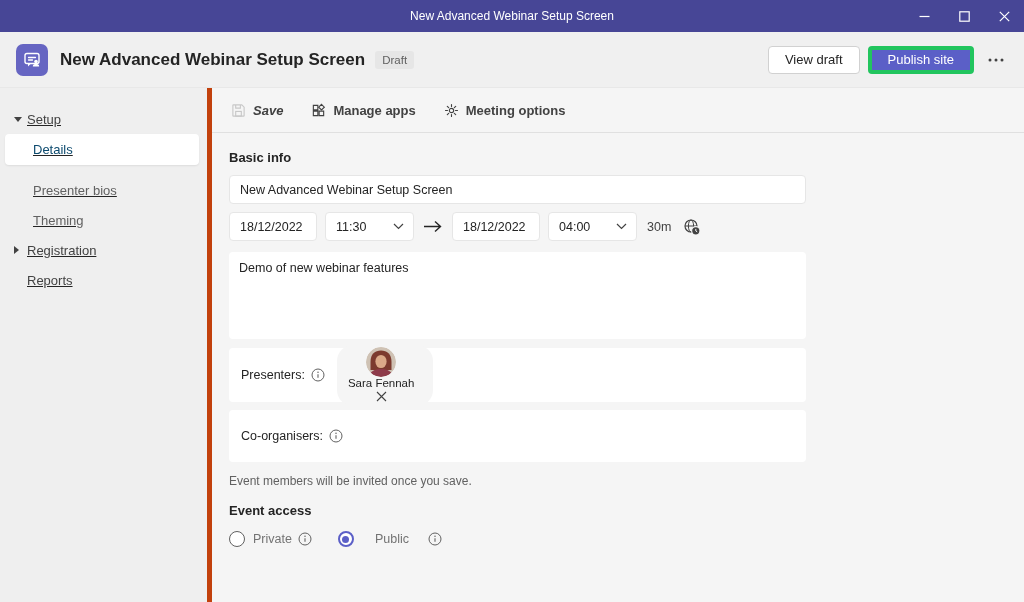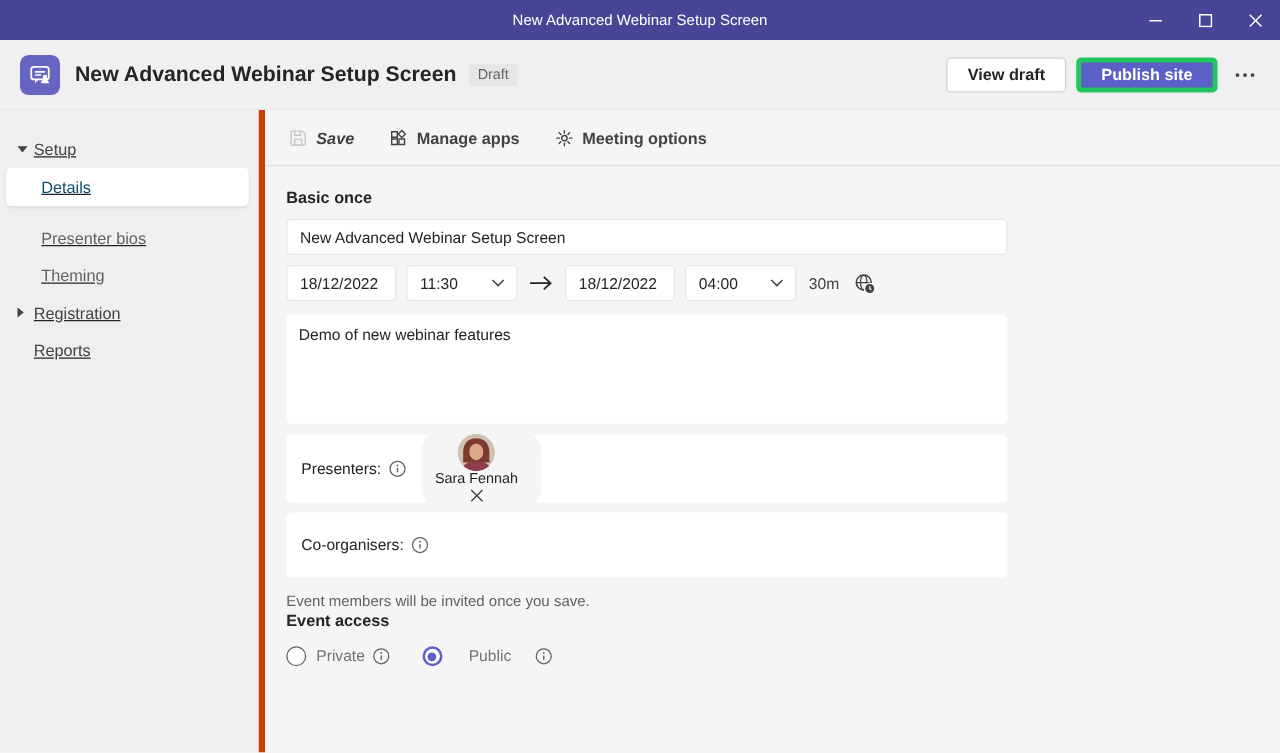--- a/index.html
+++ b/index.html
@@ -18,7 +18,7 @@
   .app-title { margin-left:12px; font-size:17px; font-weight:700; color:#242424; white-space:nowrap; }
   .draft-badge { margin-left:10px; background:#e6e6e6; color:#616161; font-size:11.5px; padding:3px 7px; border-radius:3px; }
   .header-spacer { flex:1; }
-  .btn { height:28px; display:flex; align-items:center; justify-content:center; font-size:13px; font-weight:700; border-radius:4px; cursor:pointer; padding:0 16px; white-space:nowrap; }
+  .btn { height:28px; display:flex; align-items:center; justify-content:center; font-size:13px; font-weight:400; border-radius:4px; cursor:pointer; padding:0 16px; white-space:nowrap; }
   .btn-secondary { background:#ffffff; border:1px solid #d1d1d1; color:#242424; }
   .btn-primary { background:#5b5fc7; border:4px solid #22c55e; color:#ffffff; margin-left:8px; }
   .more-btn { margin-left:10px; width:24px; height:28px; display:flex; align-items:center; justify-content:center; cursor:pointer; }

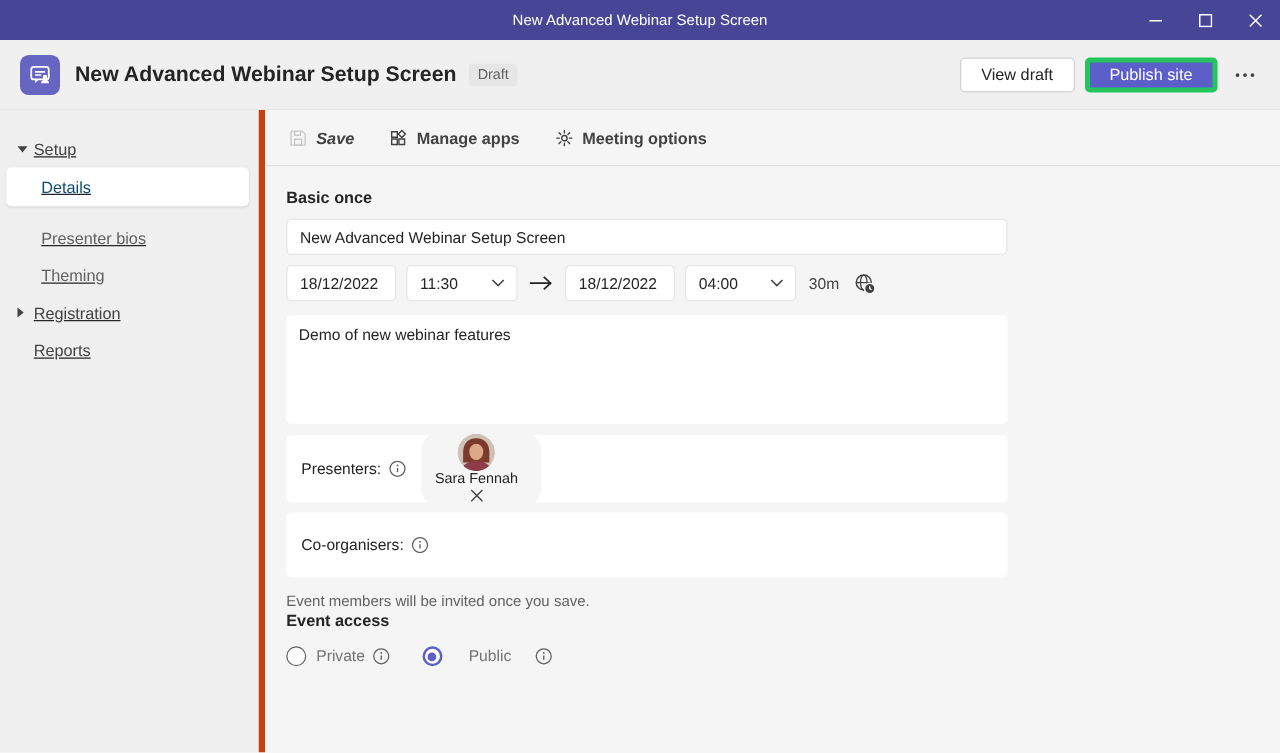--- a/index.html
+++ b/index.html
@@ -181,7 +181,7 @@
     </div>
 
     <div class="form">
-      <div class="section-title">Basic once</div>
+      <div class="section-title">Basic info</div>
 
       <input class="title-input" type="text" value="New Advanced Webinar Setup Screen" style="">
 

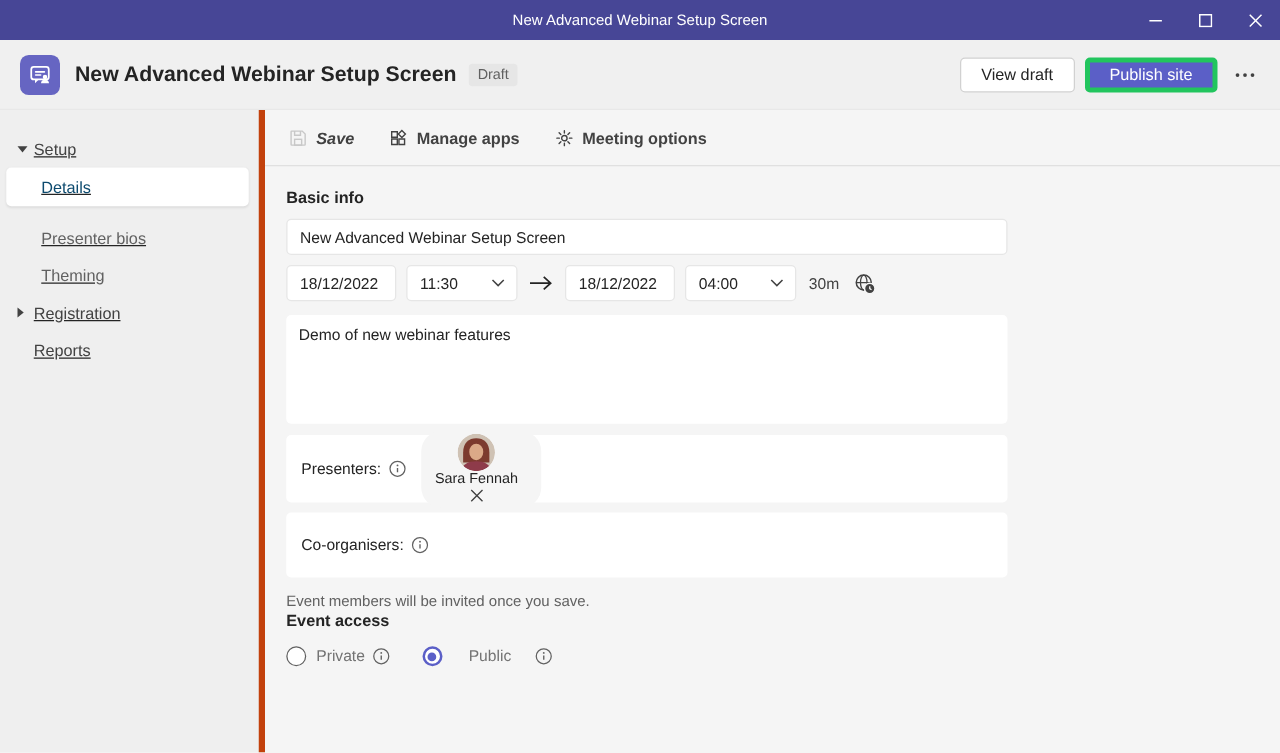--- a/index.html
+++ b/index.html
@@ -61,7 +61,7 @@
   .chip-avatar { width:30px; height:30px; border-radius:50%; overflow:hidden; flex:0 0 auto; }
   .chip-name { font-size:11.5px; color:#242424; margin:0 9px 0 9px; }
   .chip-x { cursor:pointer; display:flex; align-items:center; padding:2px; }
-  .helper { font-size:12px; color:#616161; height:15px; }
+  .helper { font-size:12px; color:#616161; margin-bottom:14px; height:15px; }
   .access-title { font-size:13px; font-weight:700; color:#242424; margin-bottom:12px; height:16px; }
   .radio-row { display:flex; align-items:center; }
   .radio-option { display:flex; align-items:center; cursor:pointer; }

